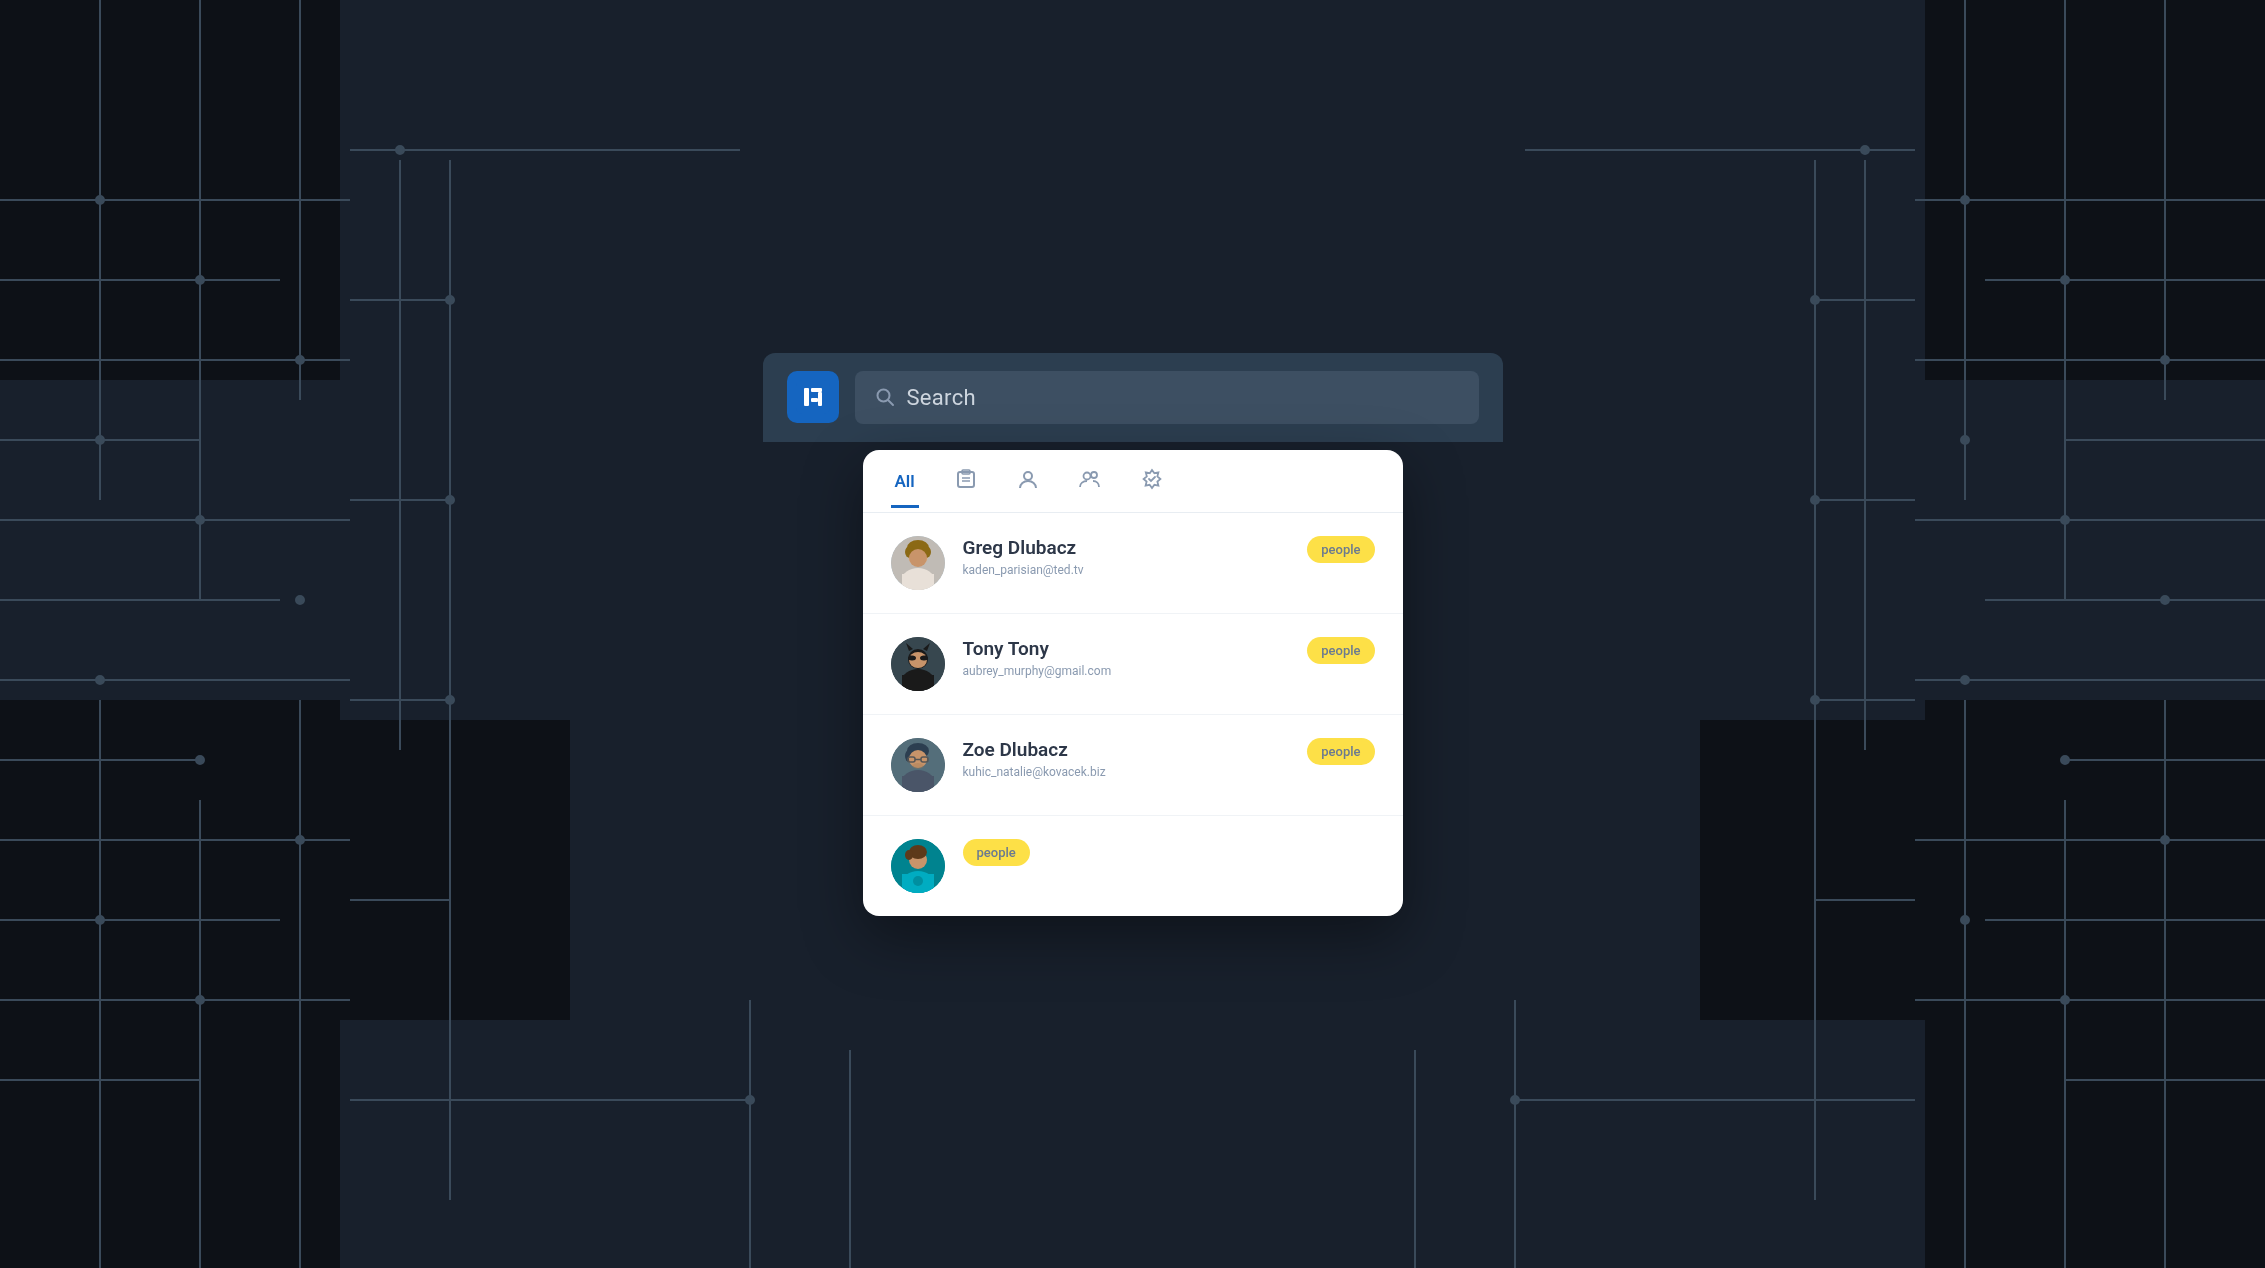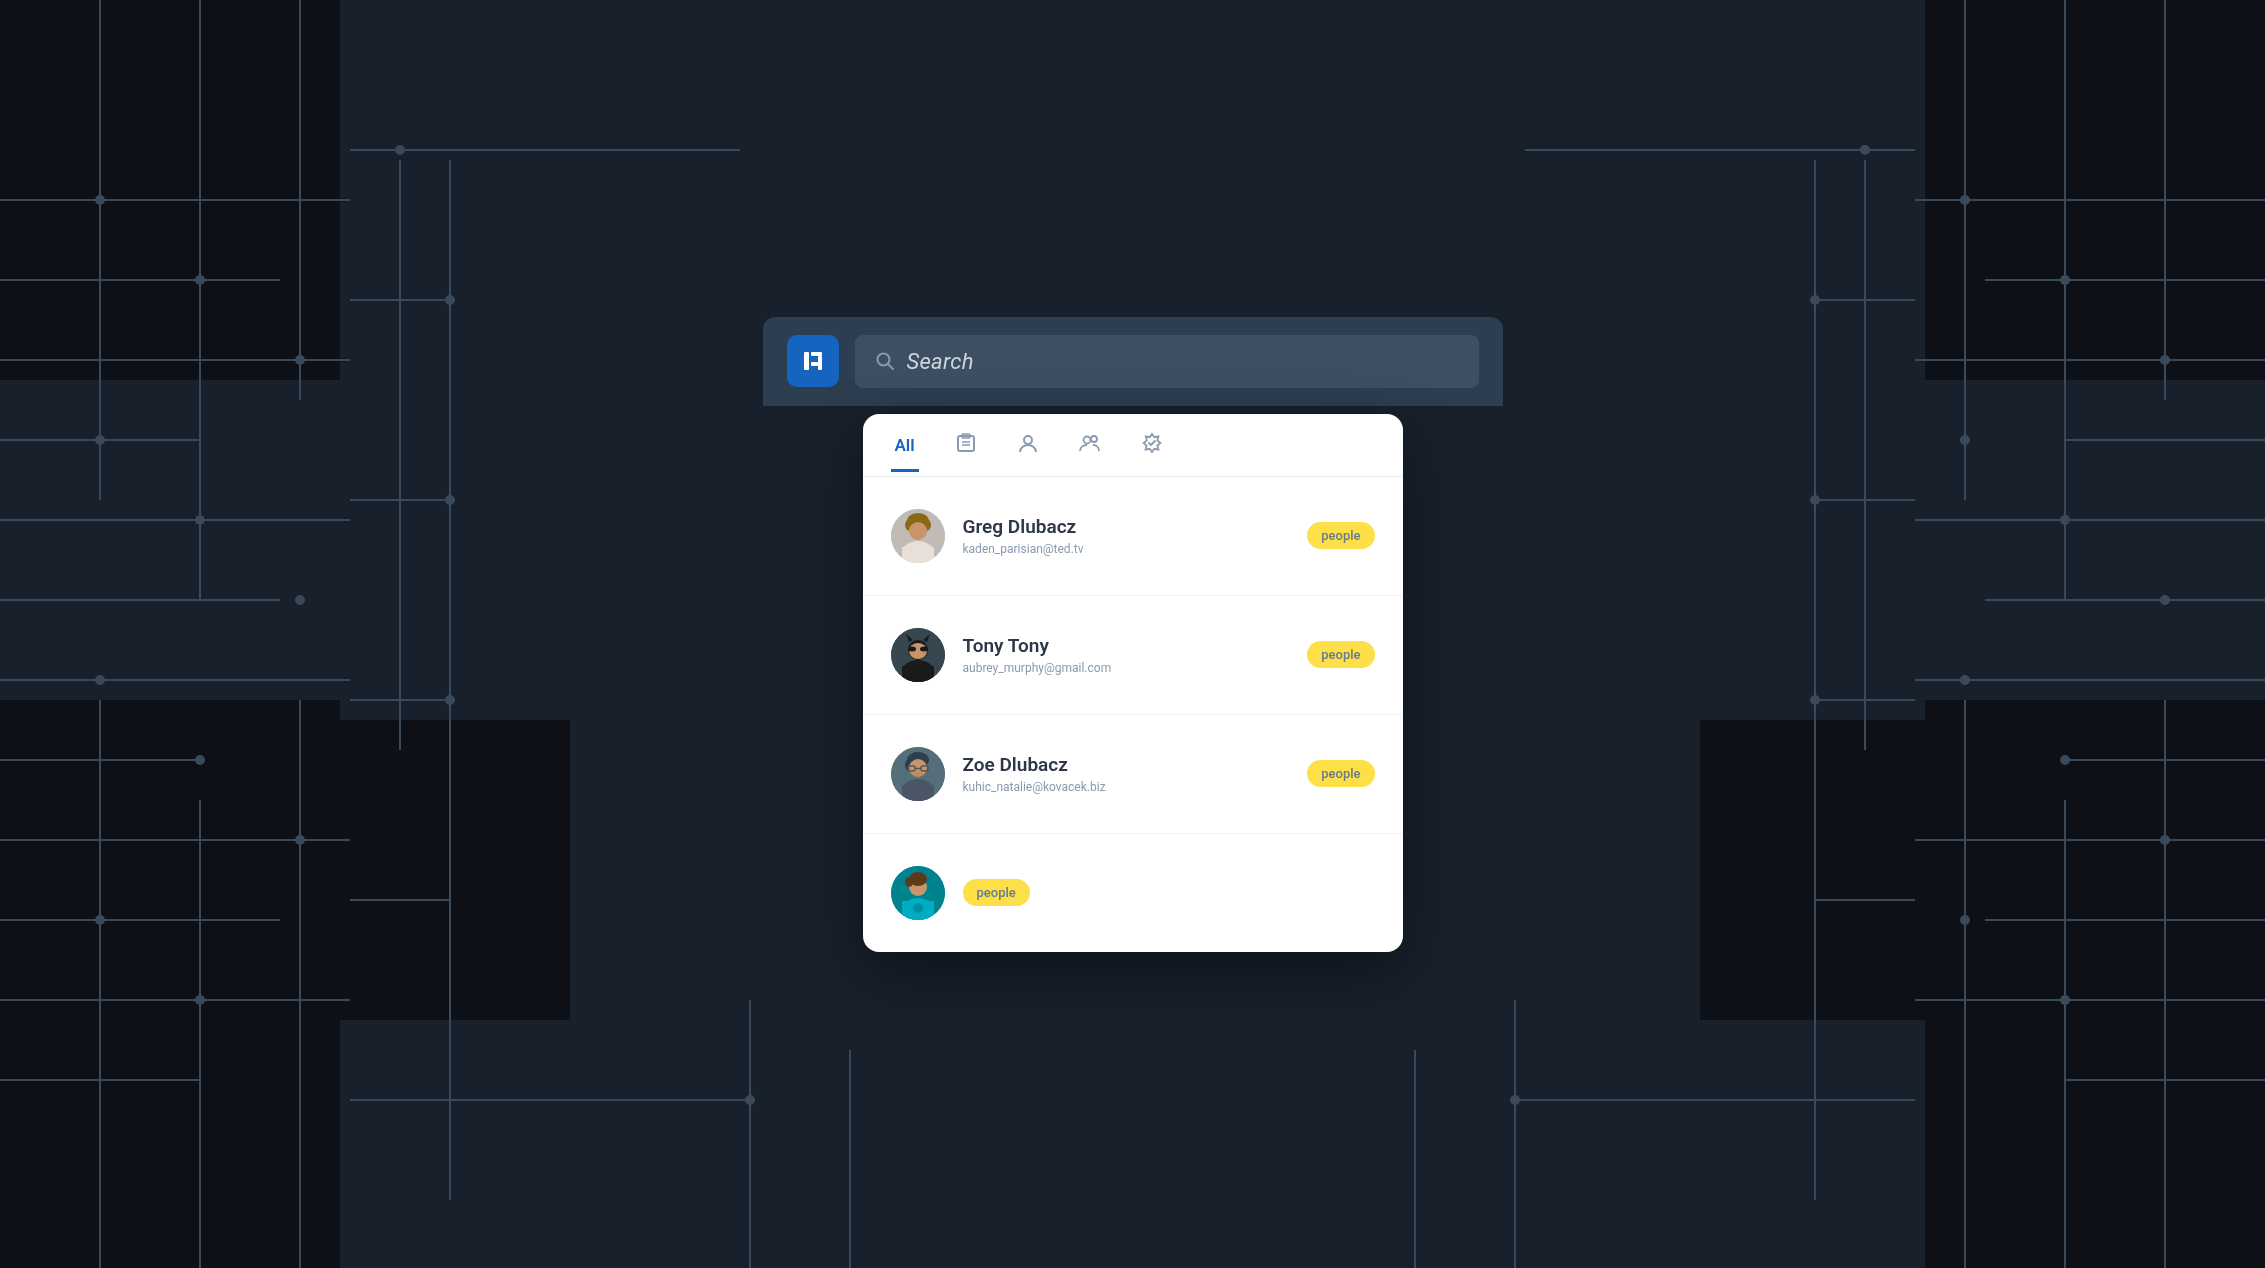--- a/index.html
+++ b/index.html
@@ -46,7 +46,6 @@
       display: flex;
       align-items: center;
       gap: 16px;
-      font-style: italic;
     }
 
     .app-logo {

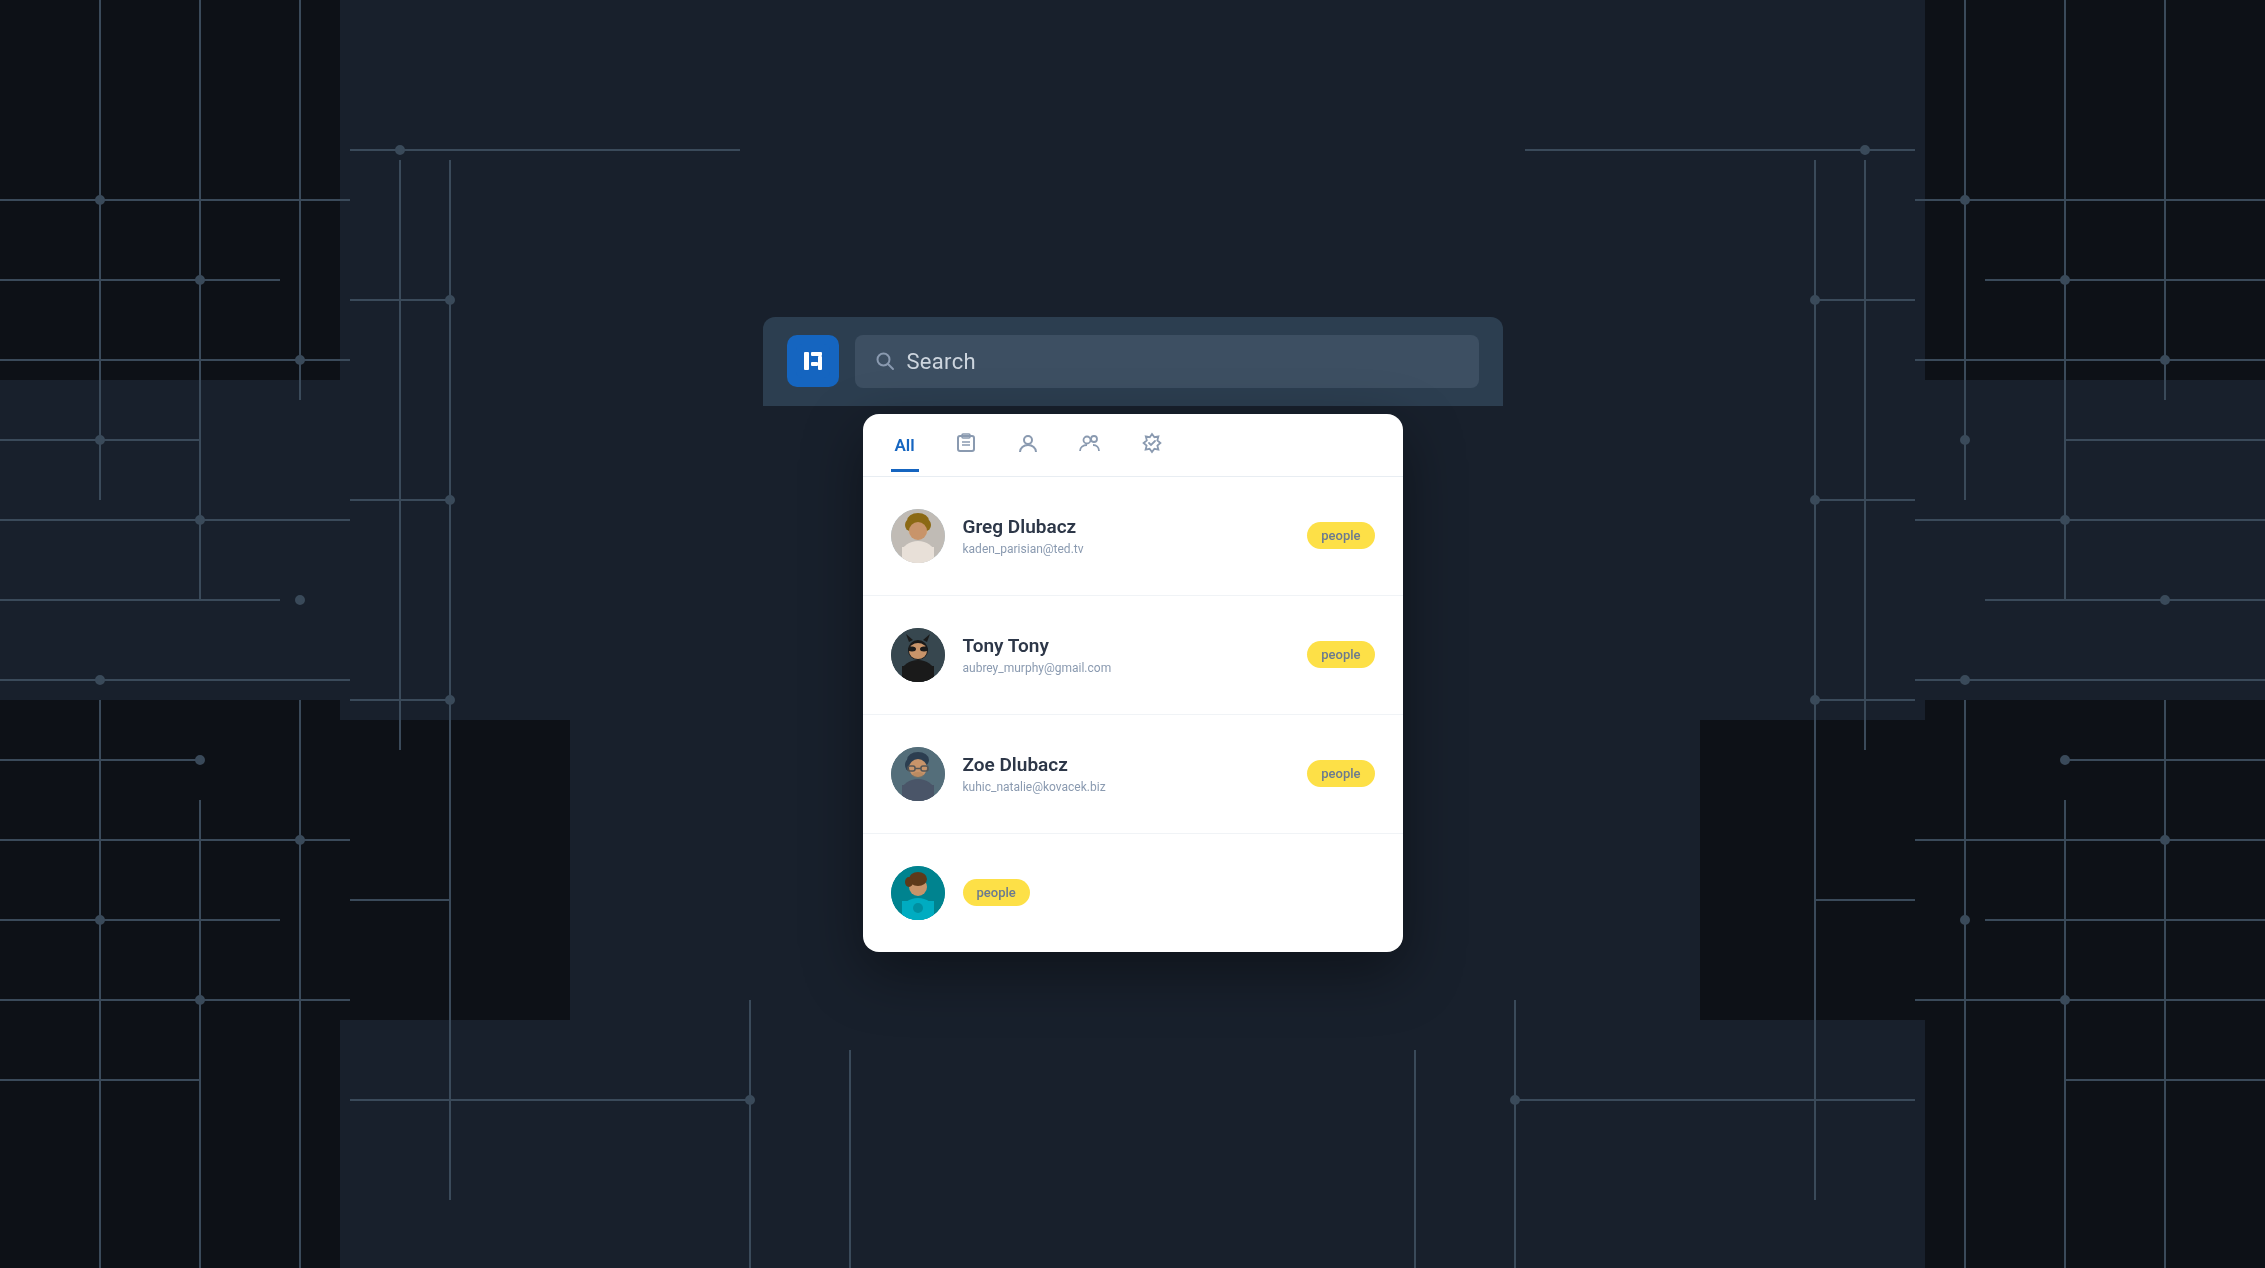--- a/index.html
+++ b/index.html
@@ -137,8 +137,8 @@
 
     .result-item {
       display: flex;
-      align-items: center;
-      padding: 32px 28px;
+      align-items: flex-start;
+      padding: 23px 28px;
       border-bottom: 1px solid #f0f3f6;
       cursor: pointer;
       transition: background 0.15s;

